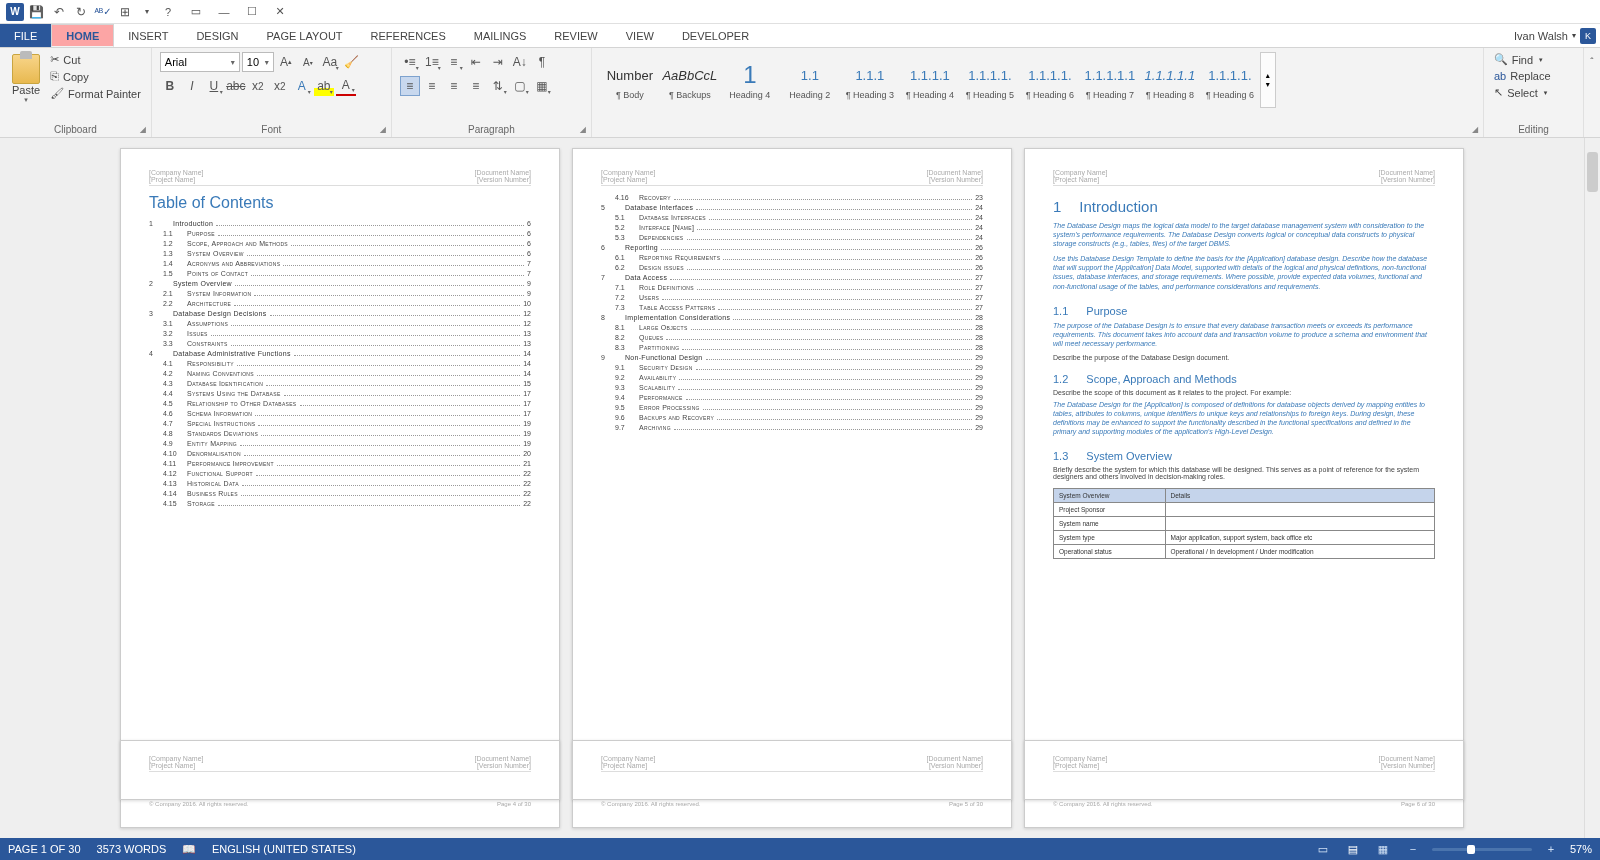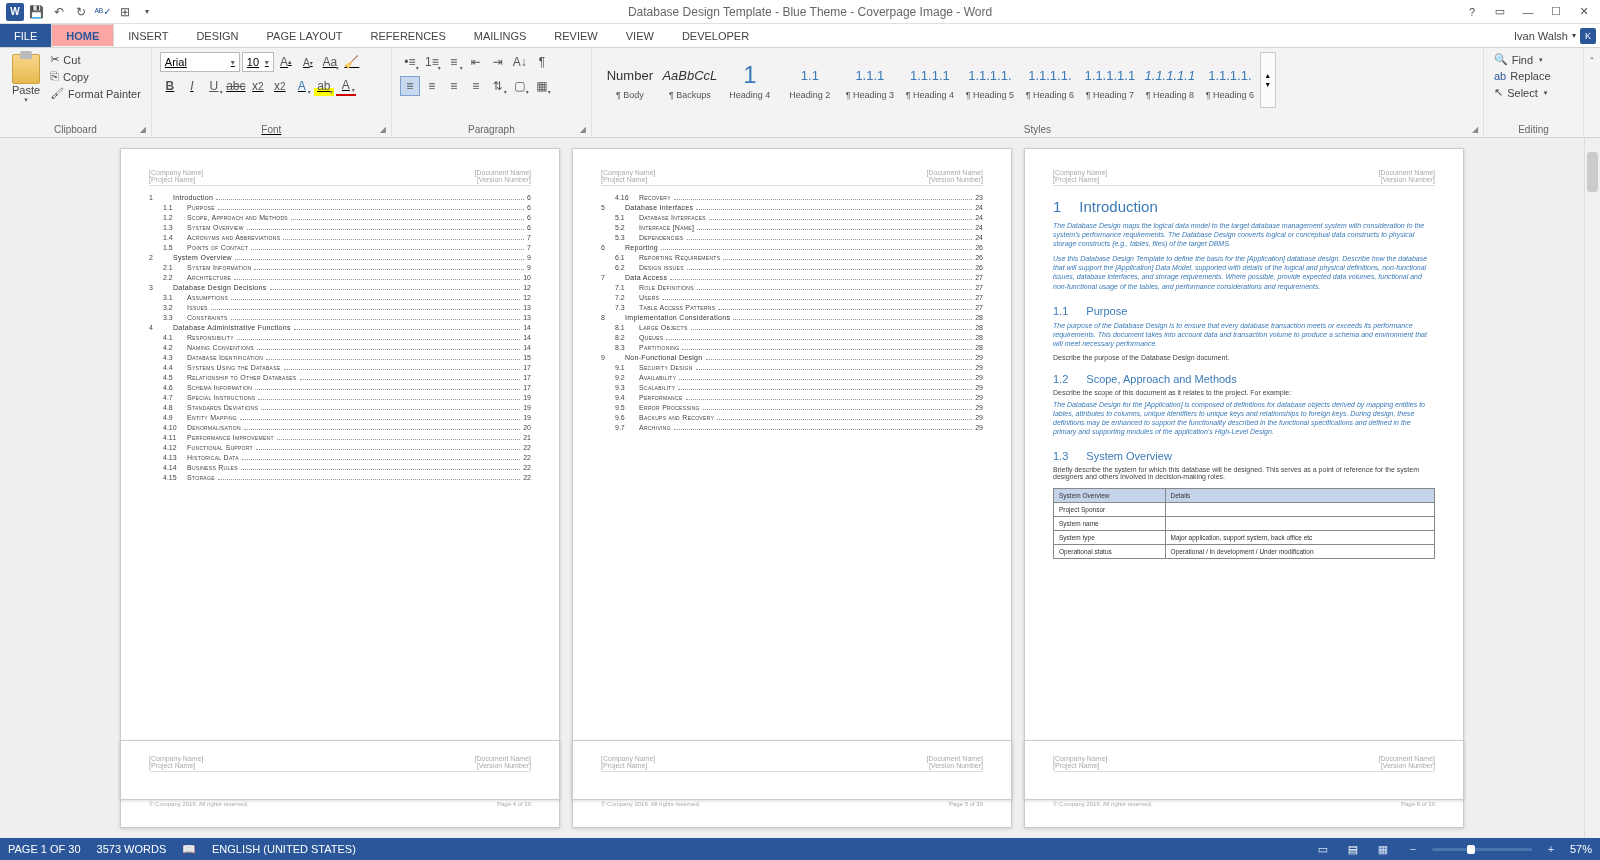--- a/index.html
+++ b/index.html
@@ -106,7 +106,6 @@
     <span class="qat-btn">⊞</span>
     <span class="qat-btn" style="font-size:8px;">▾</span>
   </div>
-  <div class="titlebar-center">Database Design Template - Blue Theme - Coverpage Image - Word</div>
   <div class="titlebar-right">
     <span class="win-btn">?</span>
     <span class="win-btn">▭</span>

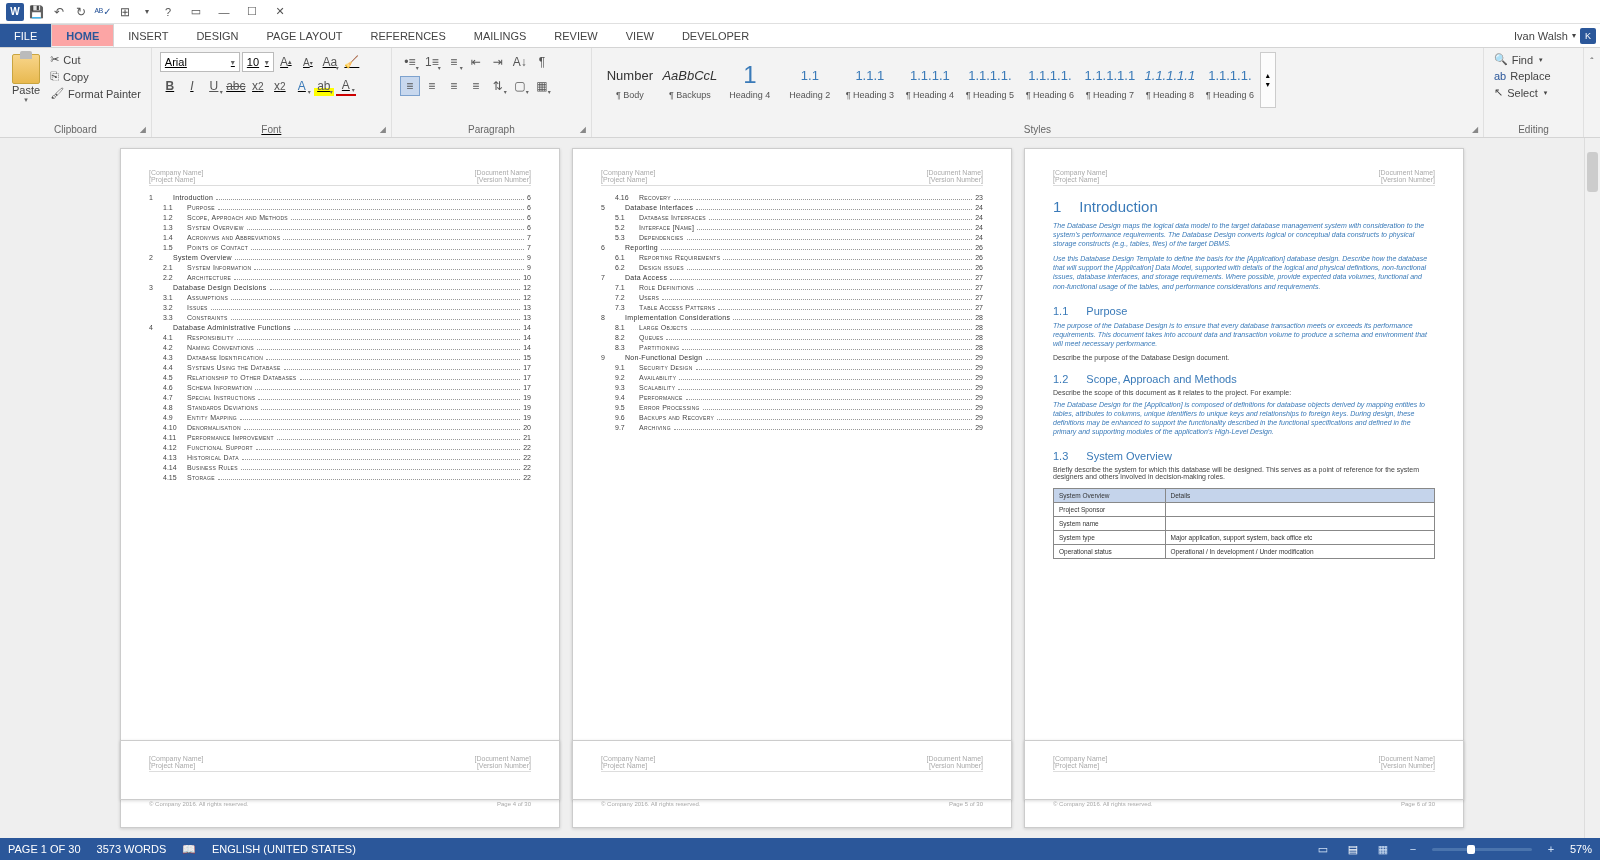--- a/index.html
+++ b/index.html
@@ -152,7 +152,7 @@
     <span class="group-launcher">◢</span>
   </div>
 
-  <div class="group" style="min-width:240px;text-decoration:underline;">
+  <div class="group" style="min-width:240px;">
     <div class="group-content" style="flex-direction:column;gap:4px;">
       <div class="font-row">
         <div class="combo font-name">

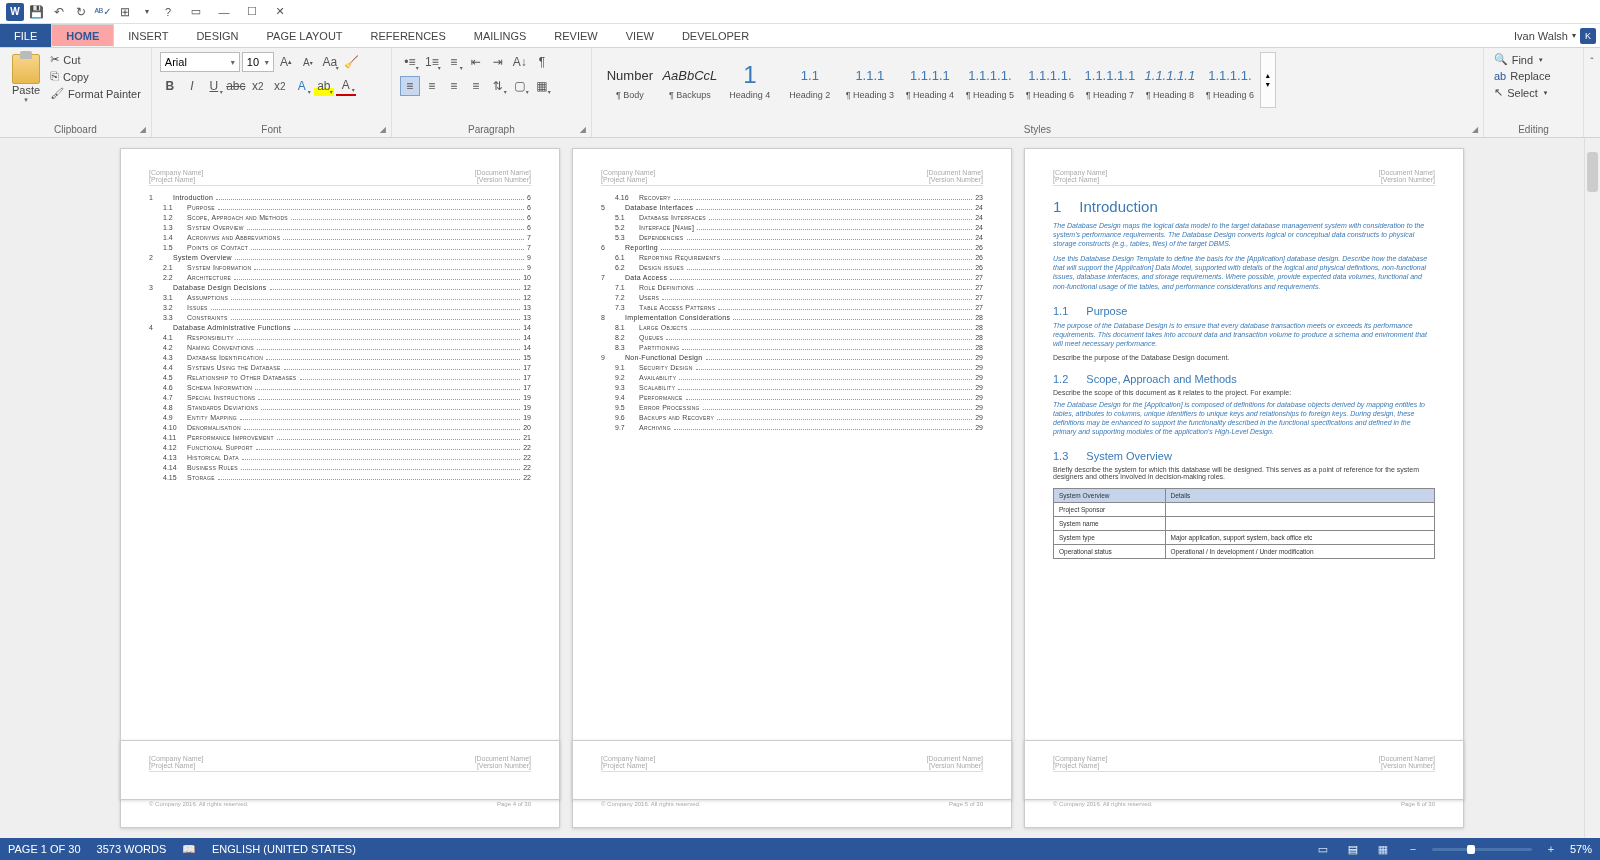--- a/index.html
+++ b/index.html
@@ -268,7 +268,6 @@
           <div class="gallery-more">▴<br>▾</div>
         </div>
     </div>
-    <div class="group-label">Styles</div>
     <span class="group-launcher">◢</span>
   </div>
 

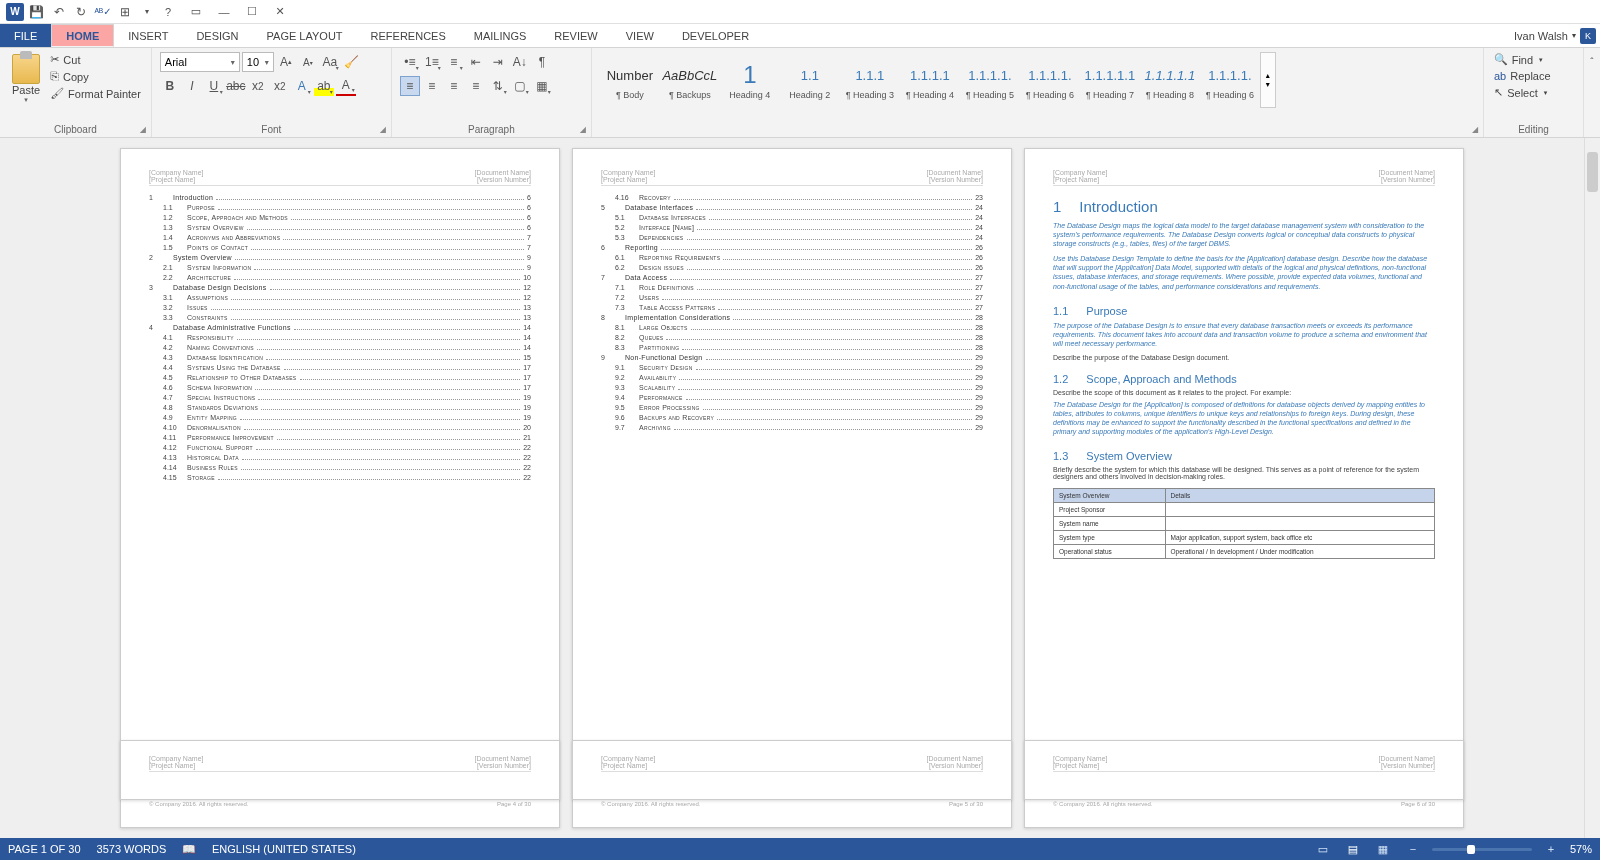--- a/index.html
+++ b/index.html
@@ -305,6 +305,7 @@
       <div><span>[Company Name]</span><br><span>[Project Name]</span></div>
       <div style="text-align:right;"><span>[Document Name]</span><br><span>[Version Number]</span></div>
     </div>
+    <div class="toc-title">Table of Contents</div>
     <div id="toc1-host">
         <div class="toc-line lvl1">
           <span class="toc-num">1</span>

